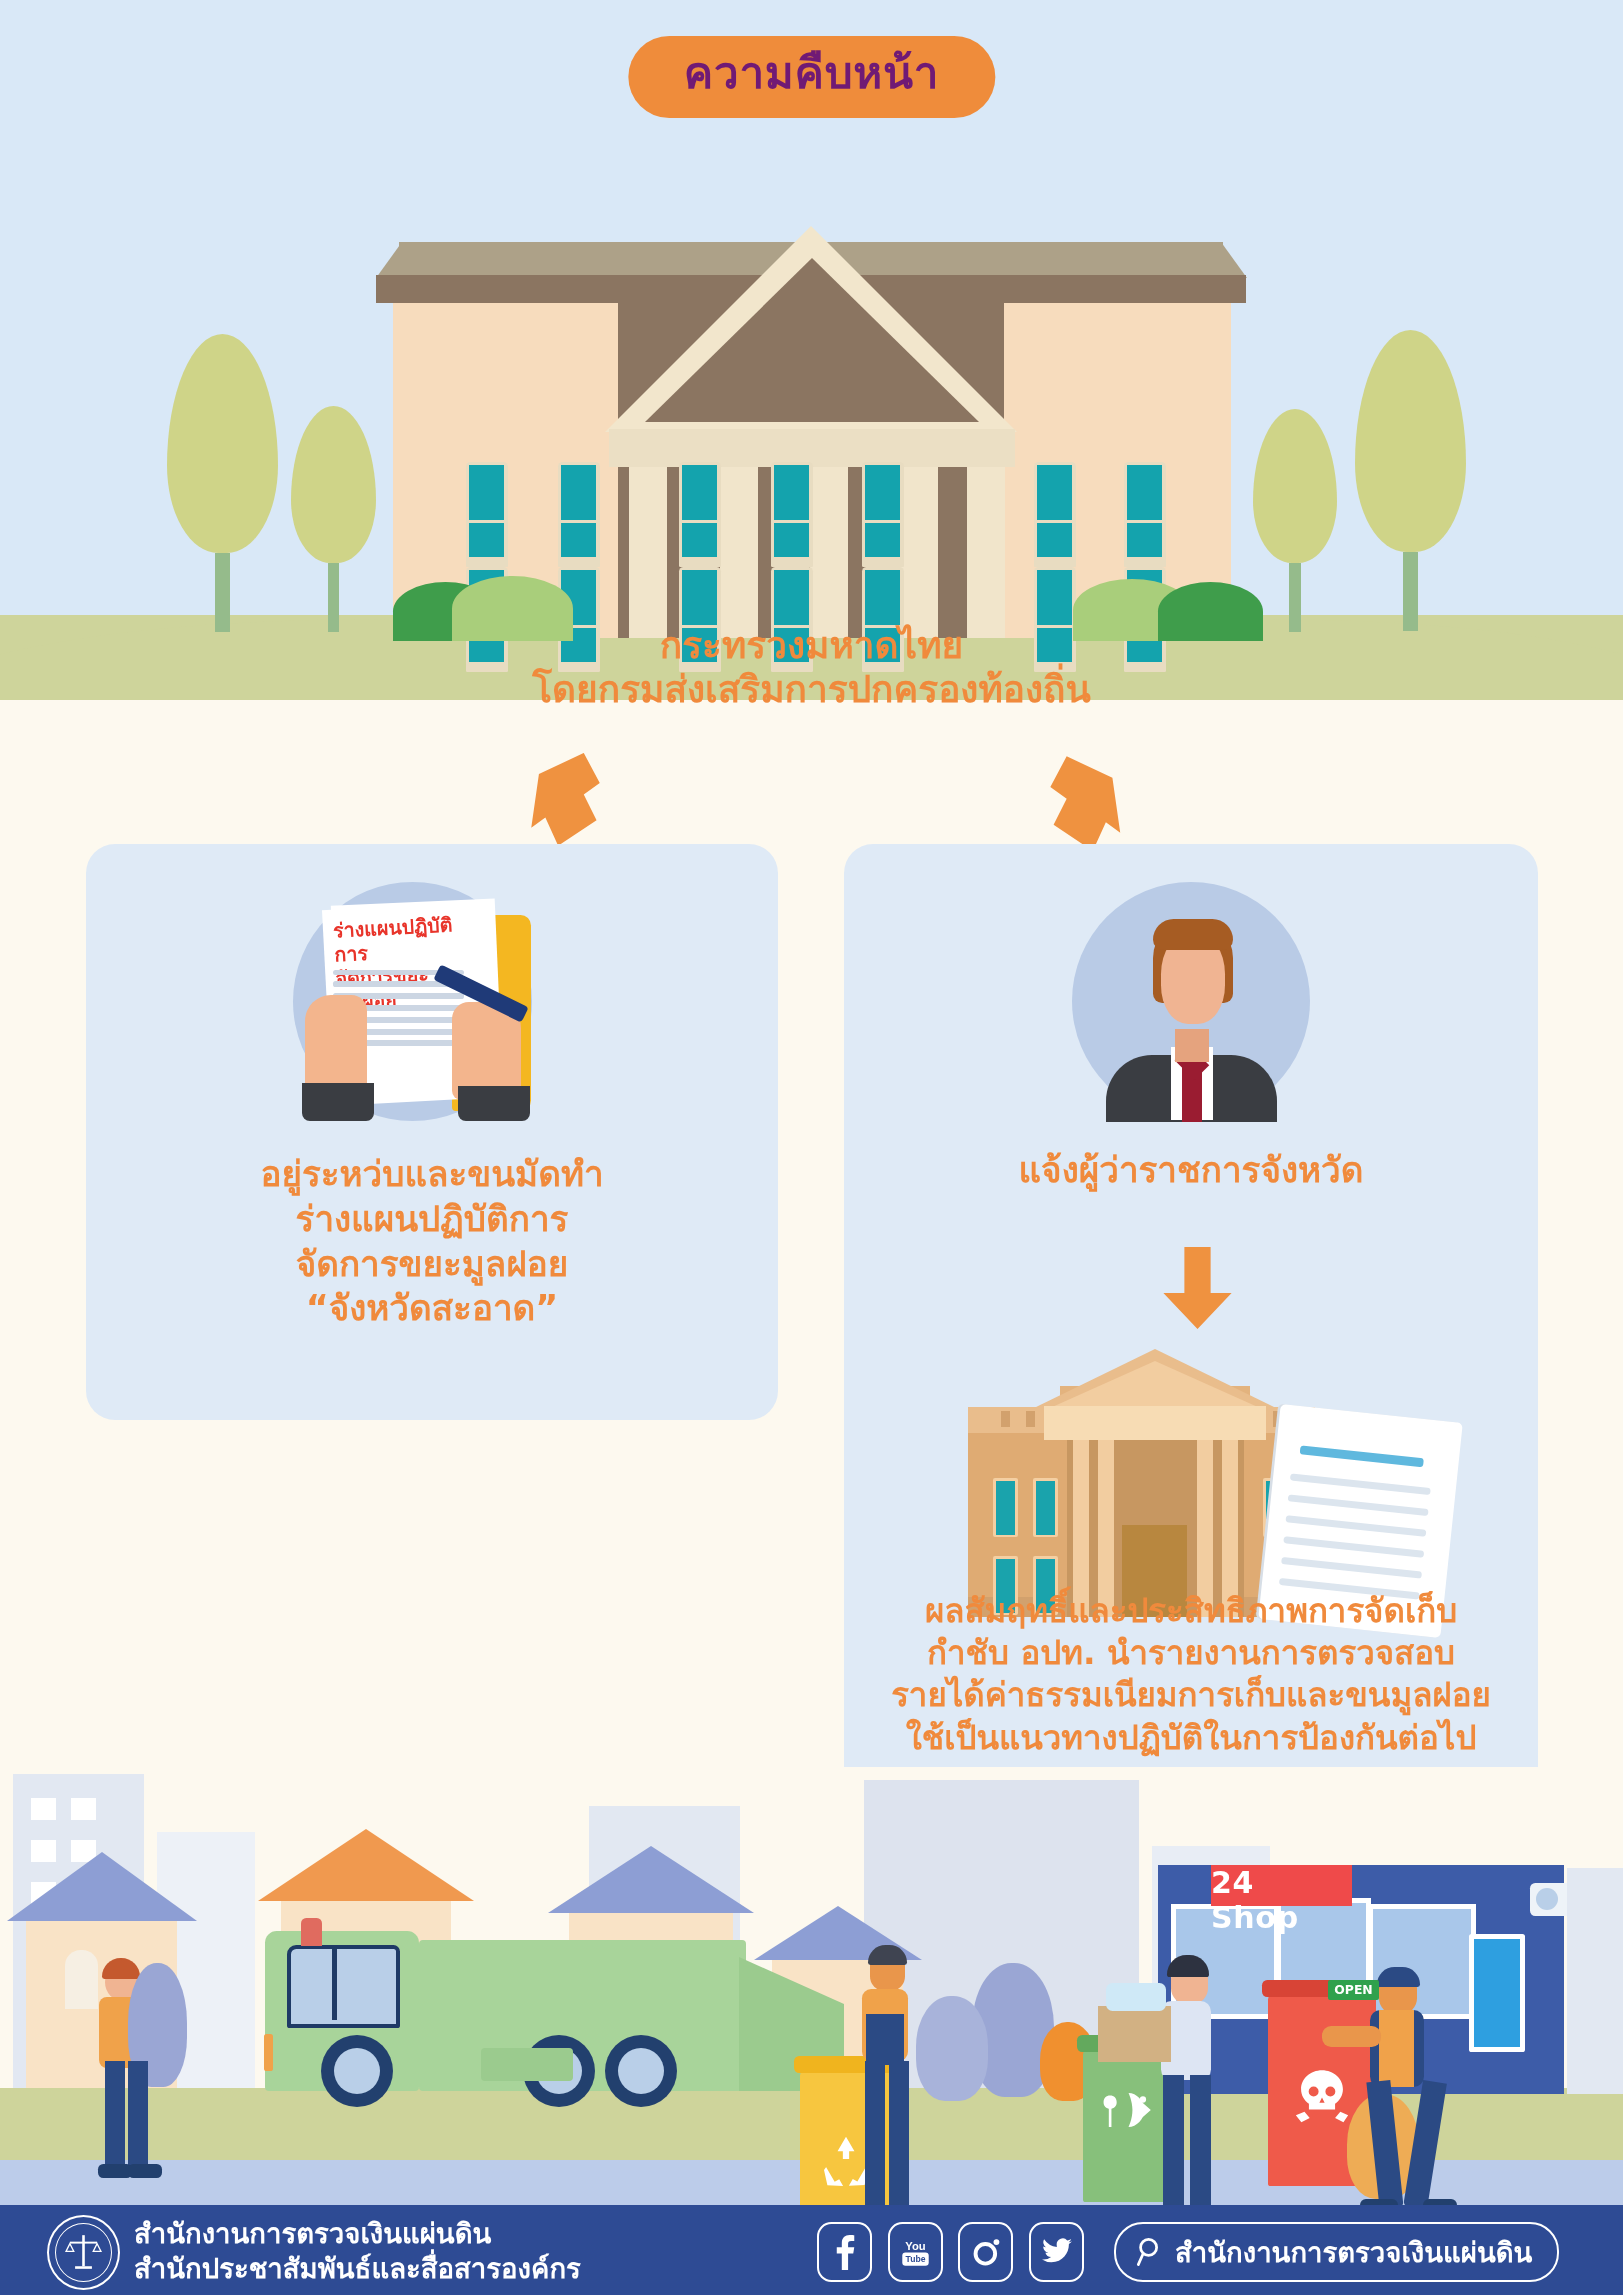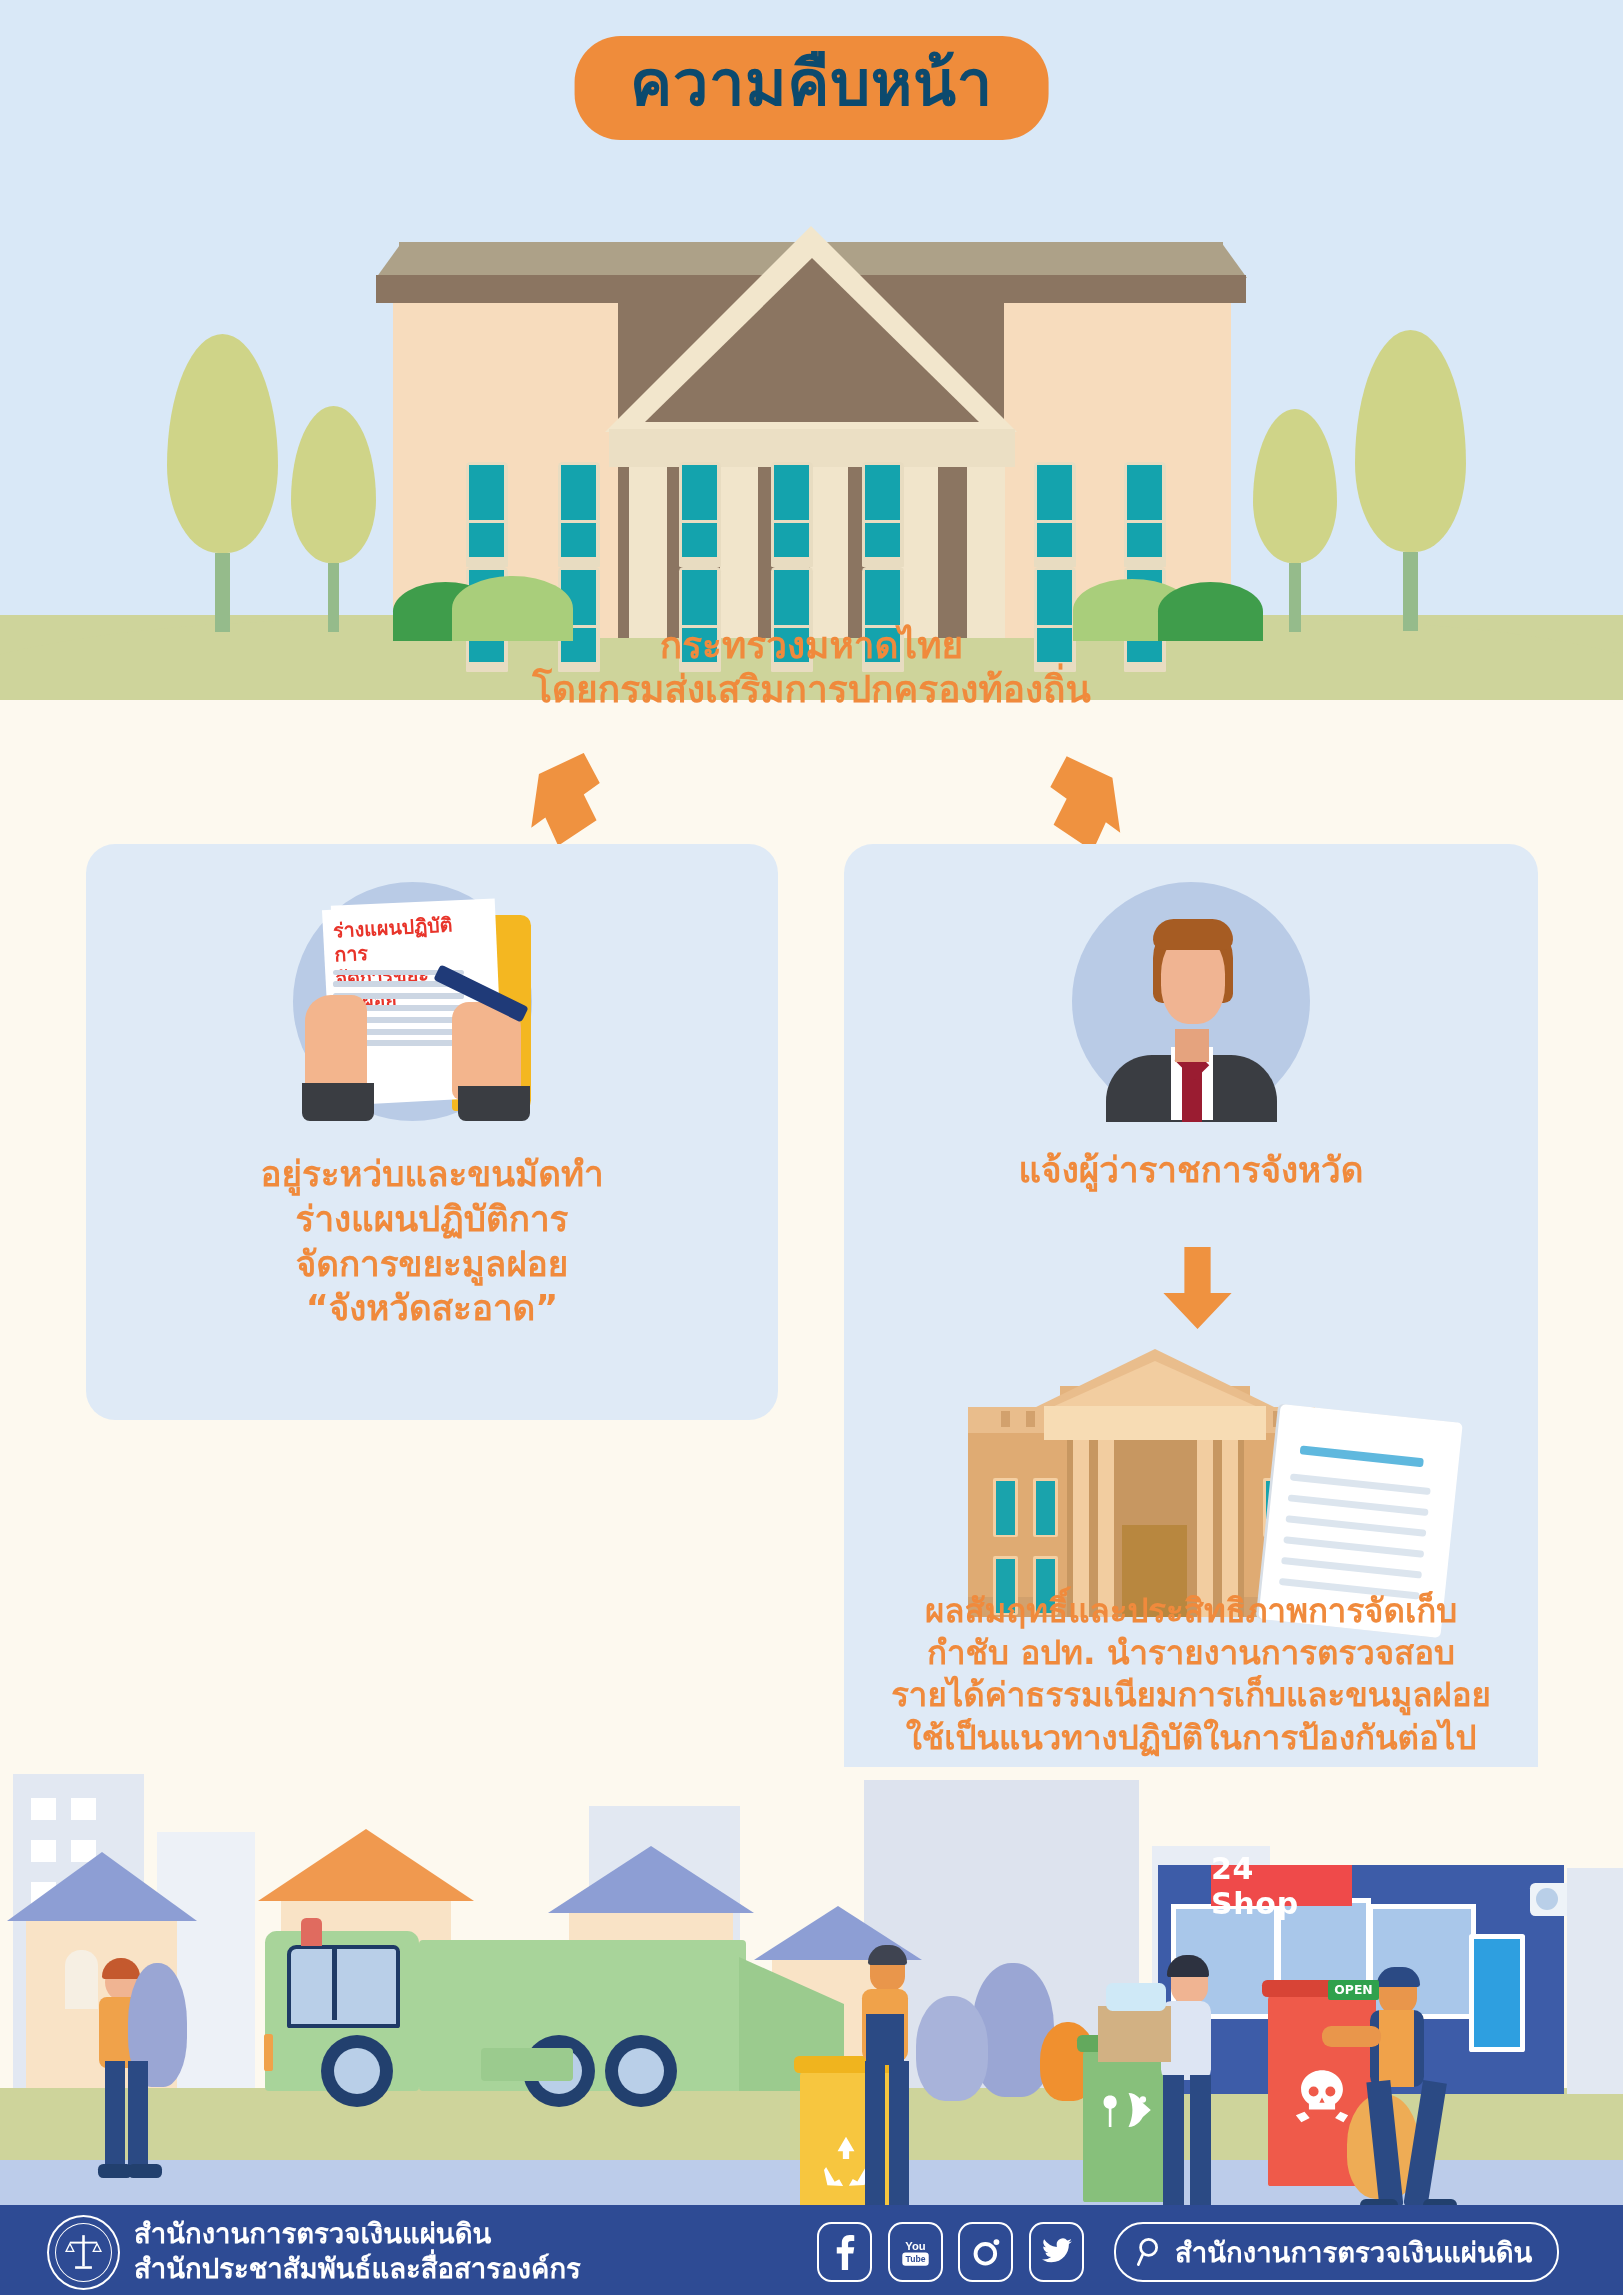--- a/index.html
+++ b/index.html
@@ -21,7 +21,7 @@
     box-shadow:0 0 0 0 rgba(0,0,0,0);
   }
   .title-pill span{
-    display:block;color:#0c4a6e;font-size:63px;line-height:1.15;font-weight:bold;
+    display:block;color:#701a75;font-size:44px;line-height:1.15;font-weight:bold;
     white-space:nowrap;letter-spacing:0.7px;
   }
 

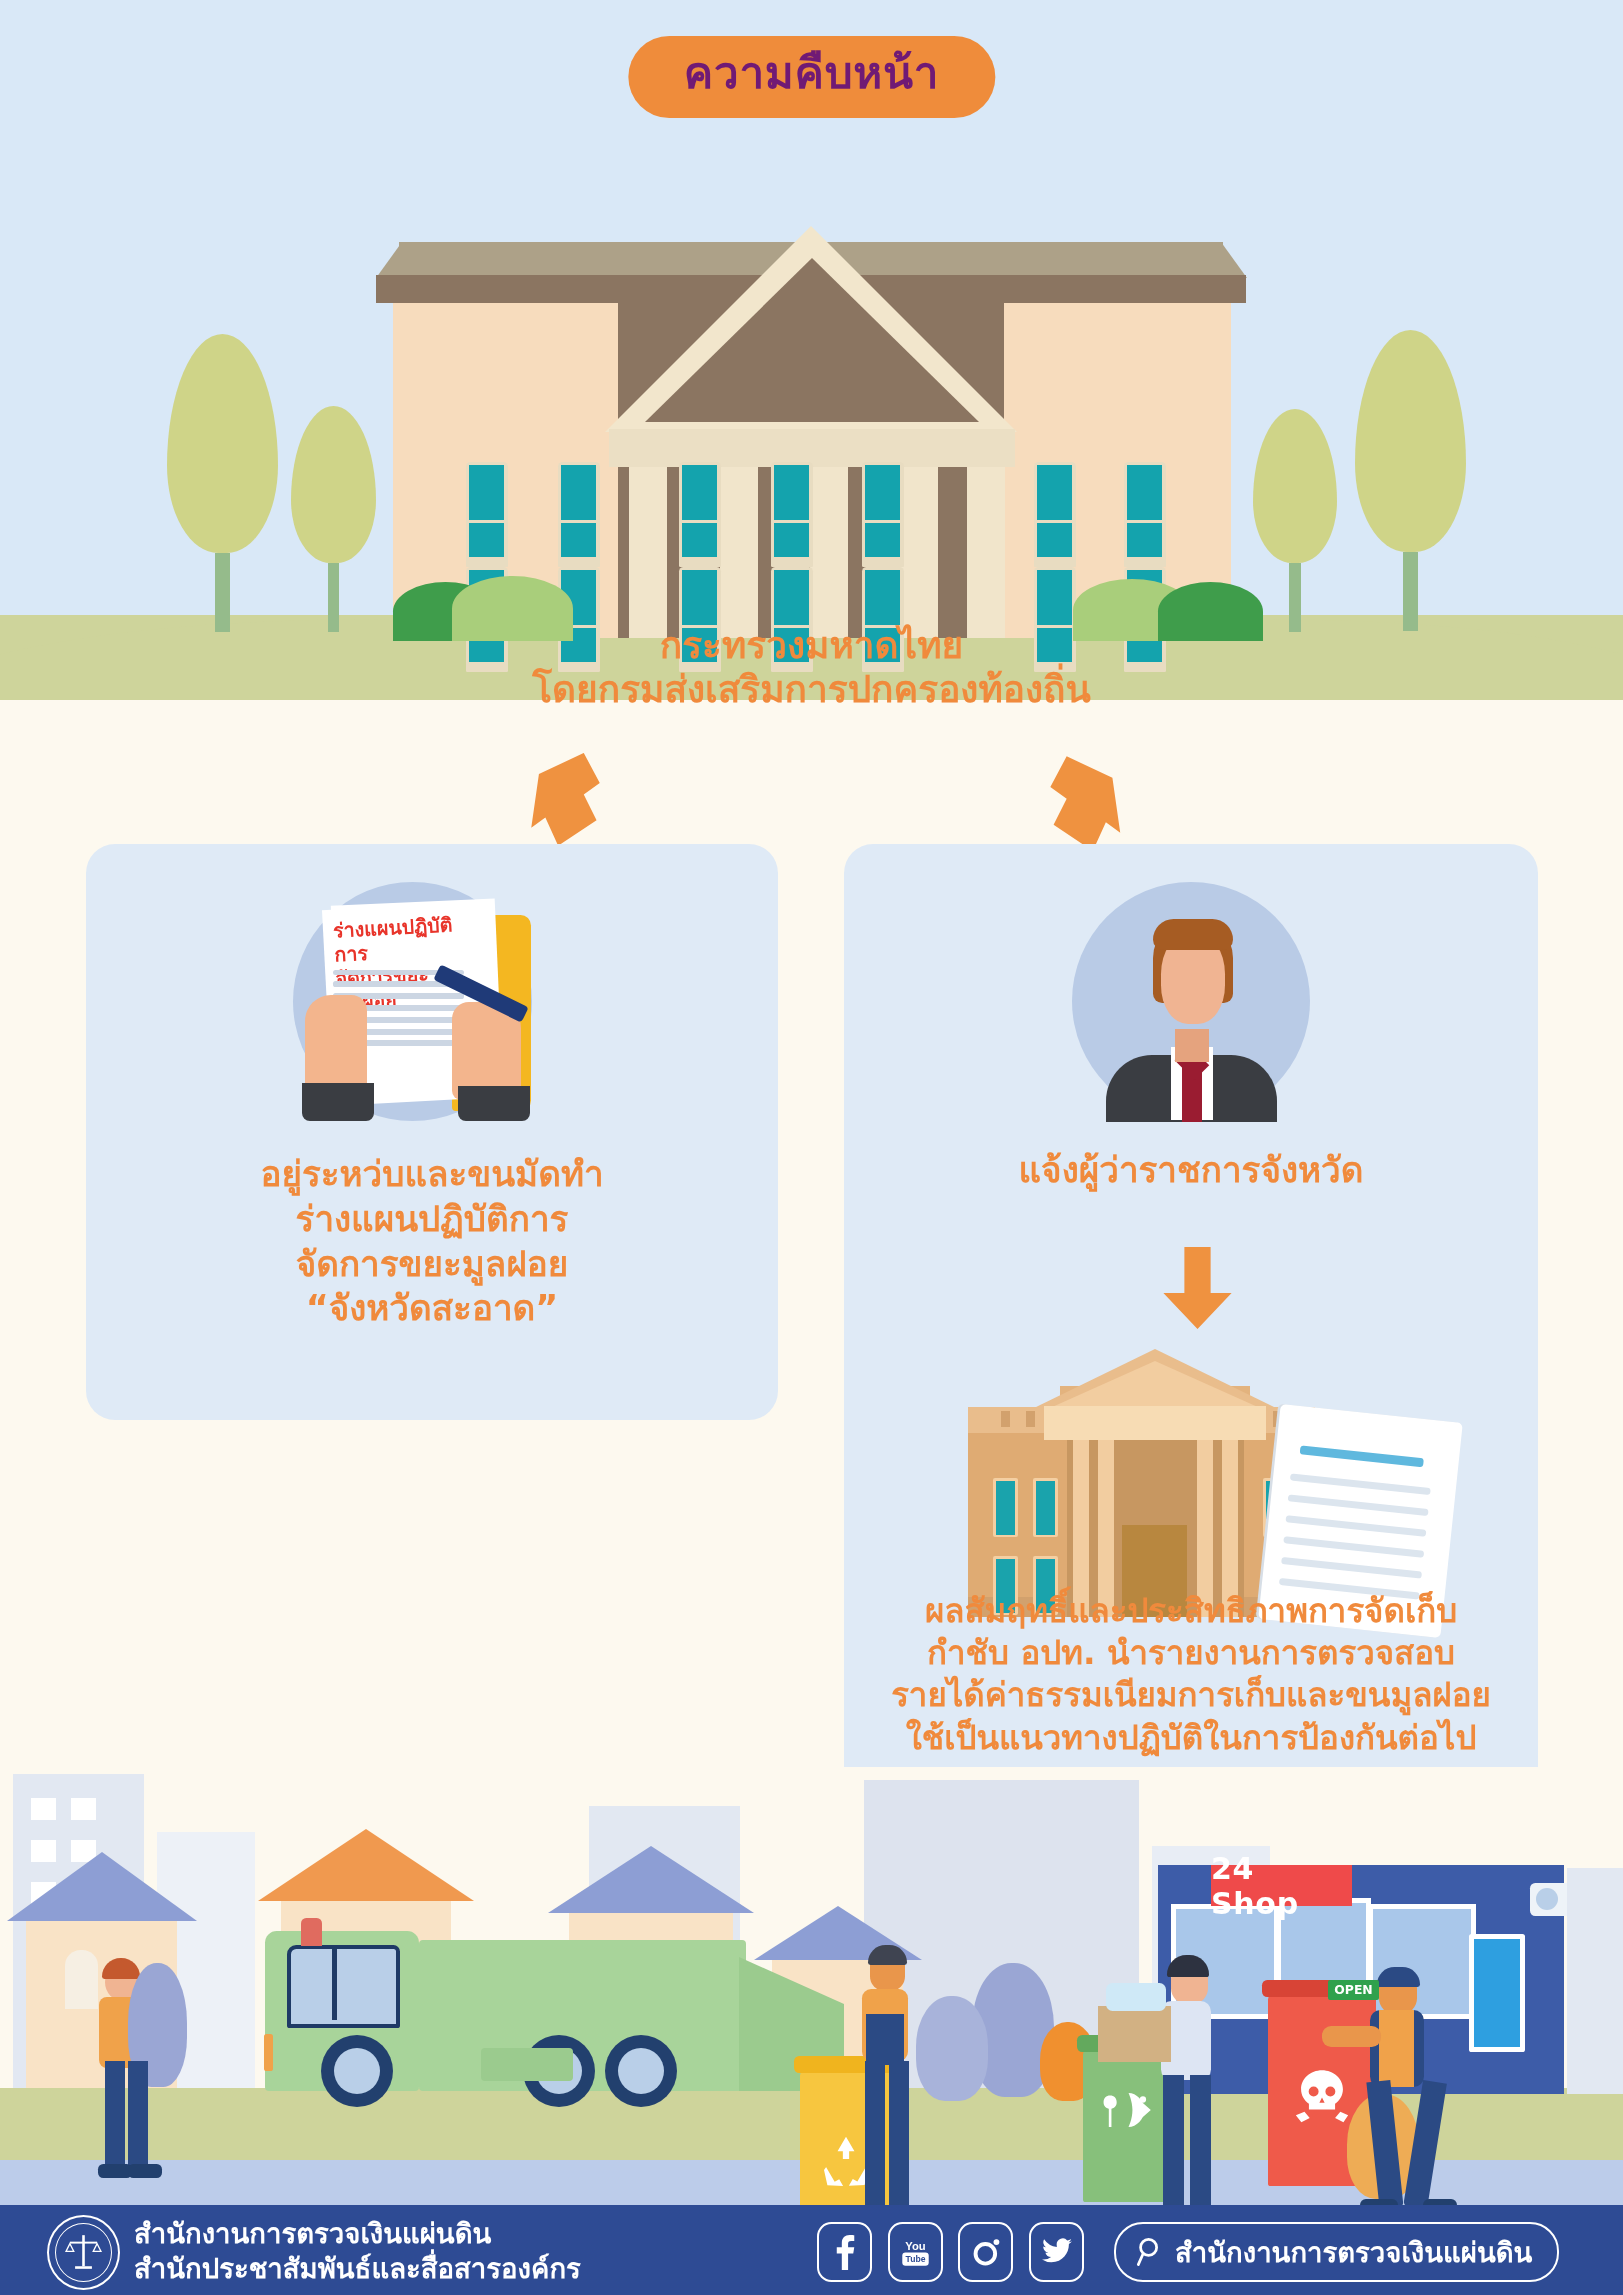--- a/index.html
+++ b/index.html
@@ -132,7 +132,7 @@
   .shop{position:absolute;}
   .shop-wall{position:absolute;background:#3d5ca8;}
   .shop-glass{position:absolute;background:#a9c7ea;border:5.2px solid #ffffff;}
-  .shop-sign{position:absolute;background:#ef4a4a;display:flex;align-items:center;justify-content:center;}
+  .shop-sign{position:absolute;background:#ef4a4a;display:flex;align-items:flex-start;justify-content:center;}
   .shop-sign span{color:#fff;font-size:30px;font-weight:bold;letter-spacing:0.7px;}
   .fridge{position:absolute;background:#2e9fe0;border:5.2px solid #ffffff;border-radius:2.6px;}
   .ac{position:absolute;background:#eef3f8;border-radius:5.2px;}

